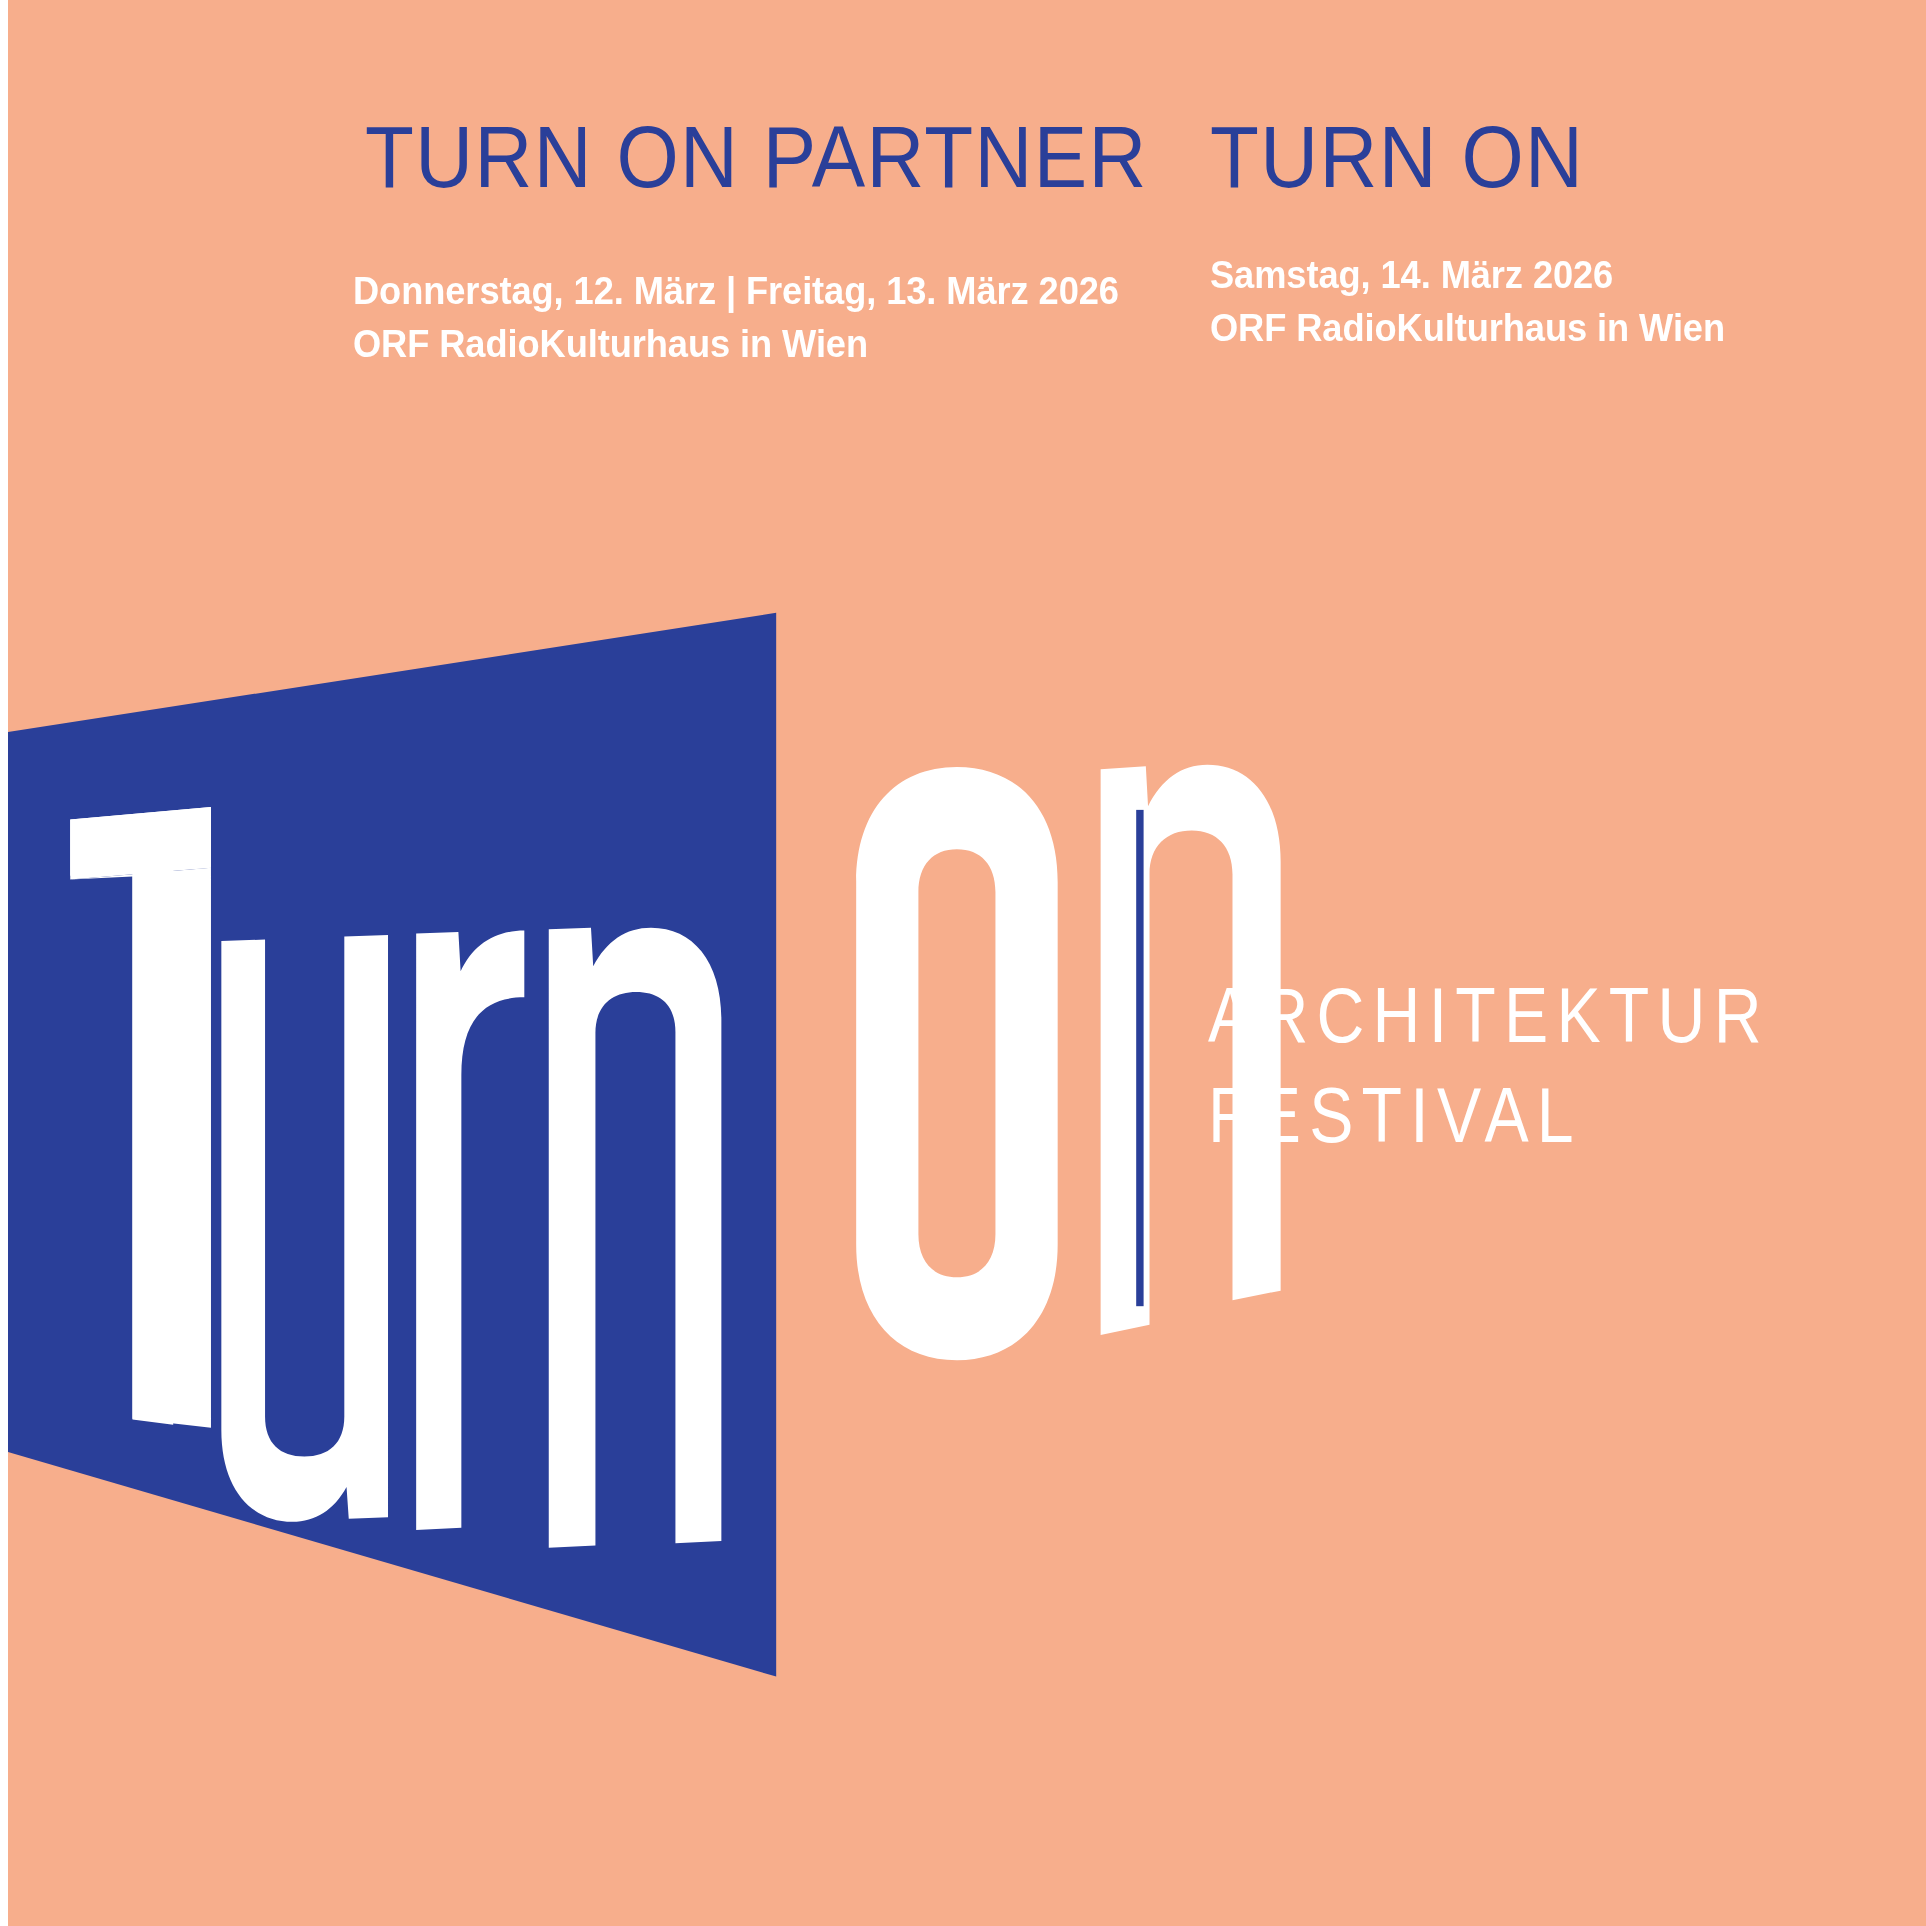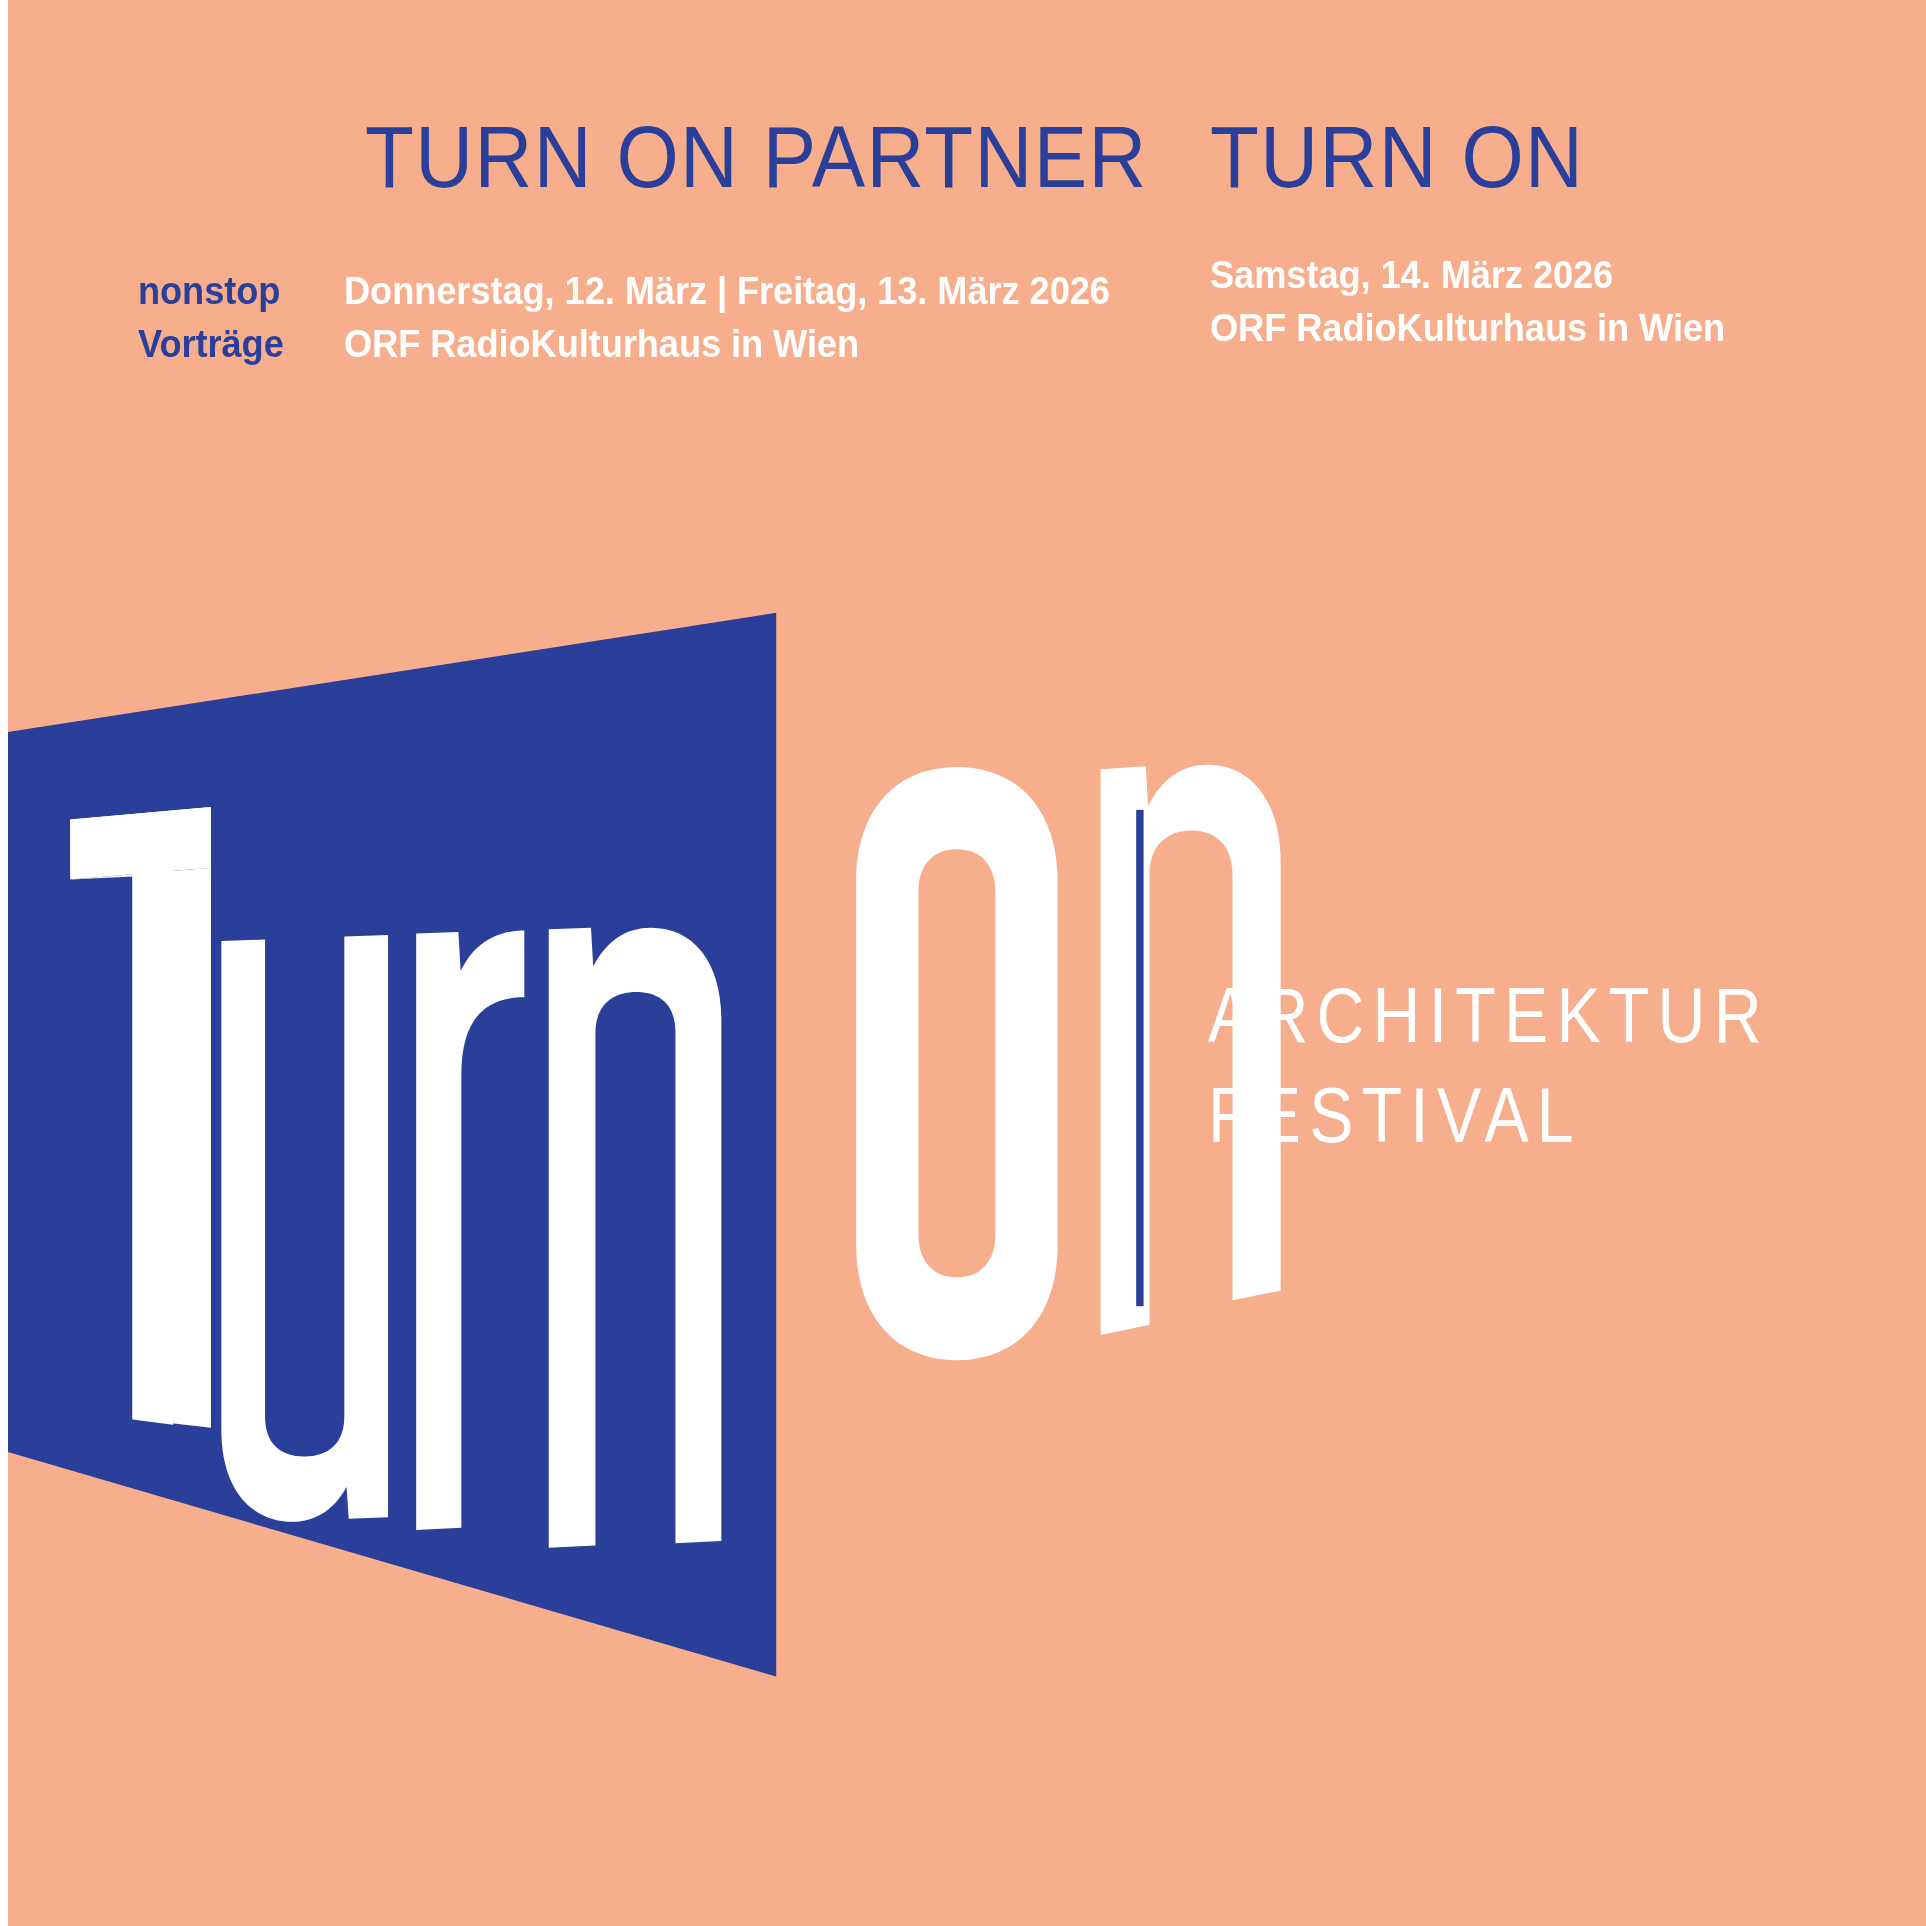--- a/index.html
+++ b/index.html
@@ -88,10 +88,6 @@
 
   <div class="headline" id="headline-turnon">TURN ON</div>
 
-  <div class="meta-block" id="meta-nonstop">
-    <div class="meta-line blue">nonstop</div>
-    <div class="meta-line blue">Vorträge</div>
-  </div>
 
   <div class="meta-block" id="meta-partner">
     <div class="meta-line white">Donnerstag, 12. März | Freitag, 13. März 2026</div>

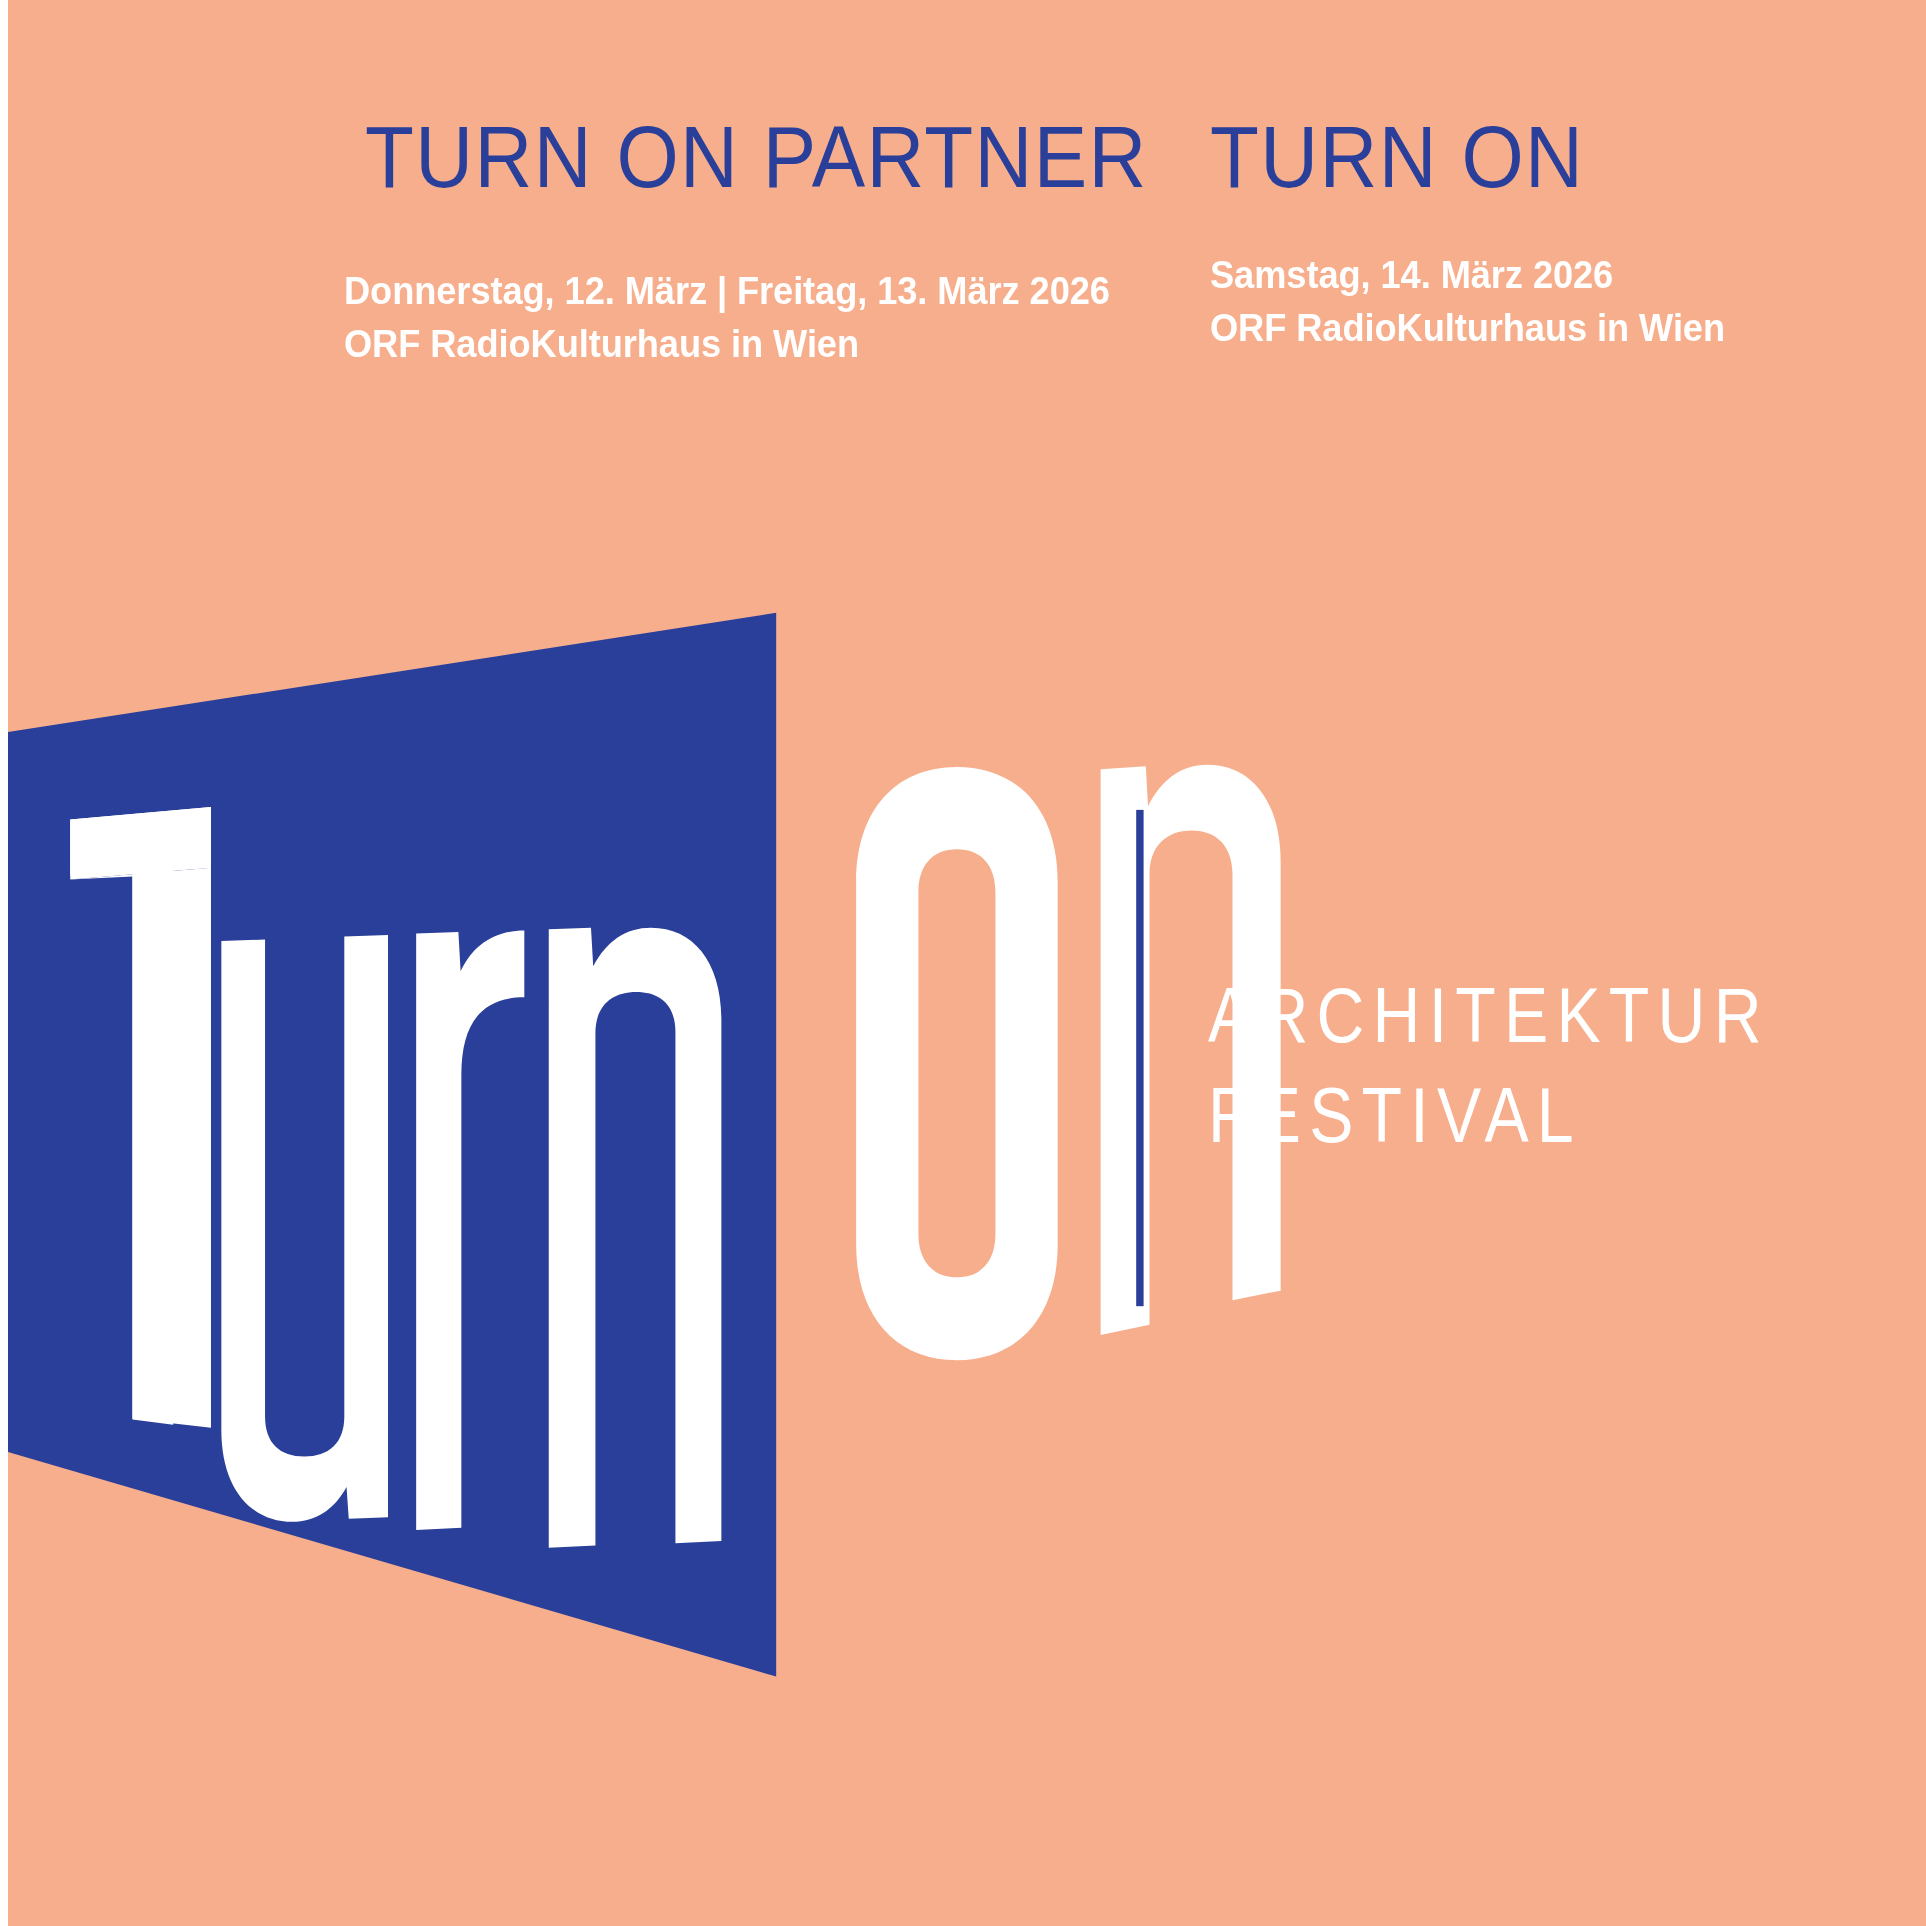--- a/index.html
+++ b/index.html
@@ -51,7 +51,7 @@
   .meta-line.white { color: #ffffff; }
 
   #meta-nonstop   { left: 130px;  top: 264px; }
-  #meta-partner   { left: 336px;  top: 264px; }
+  #meta-partner   { left: 345px;  top: 264px; }
   #meta-turnon    { left: 1202px; top: 248px; }
 
   

